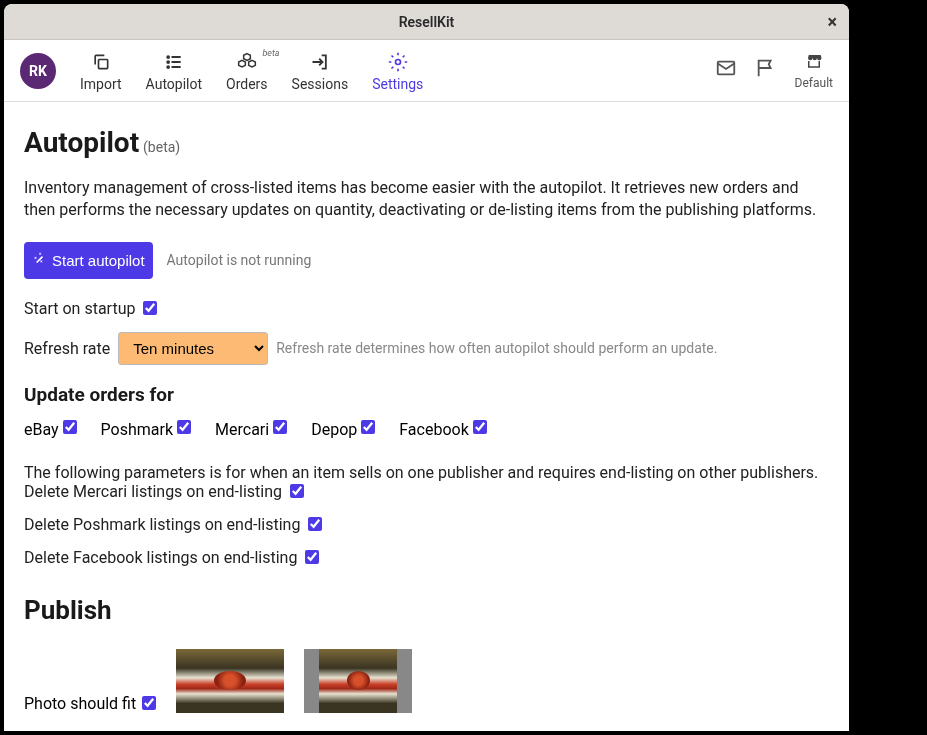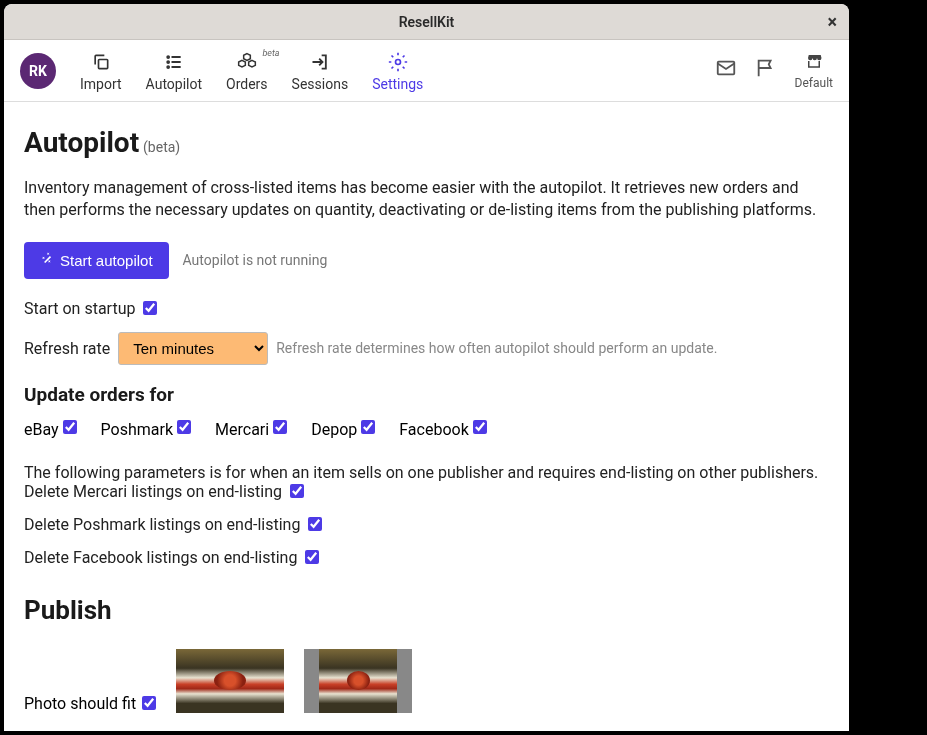--- a/index.html
+++ b/index.html
@@ -141,7 +141,7 @@
   background: #4d3ae6;
   color: #fff;
   border: none;
-  padding: 10px 16px;
+  padding: 10px 8px;
   font-size: 15px;
   border-radius: 4px;
   cursor: pointer;

